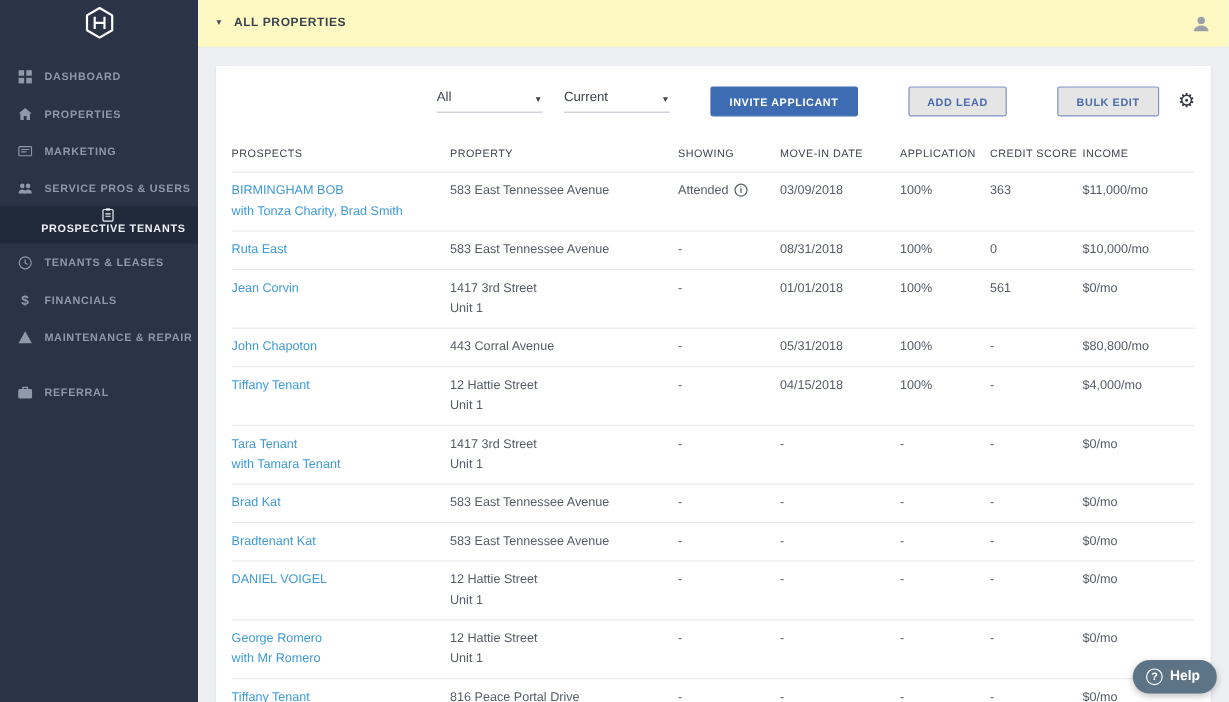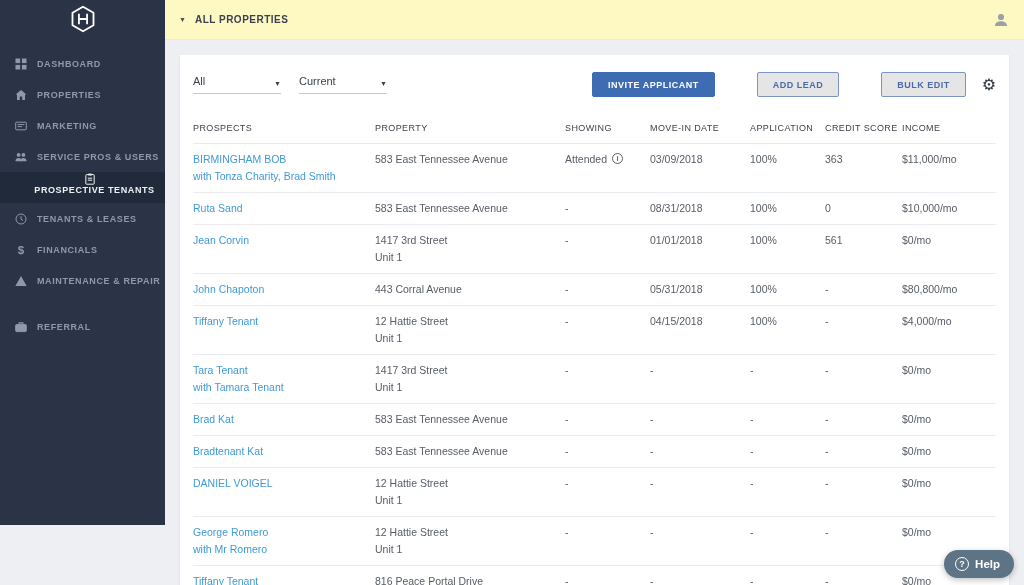--- a/index.html
+++ b/index.html
@@ -8,7 +8,7 @@
   body { position:relative; }
 
   
-  .sidebar { position:absolute; left:0; top:0; width:165px; height:525px;
+  .sidebar { position:absolute; left:0; top:0; width:165px; height:585px;
     background:#2b3447; z-index:5; }
   .logo-wrap { height:42px; display:flex; align-items:center; justify-content:center; }
   .side-items { margin-top:6px; }

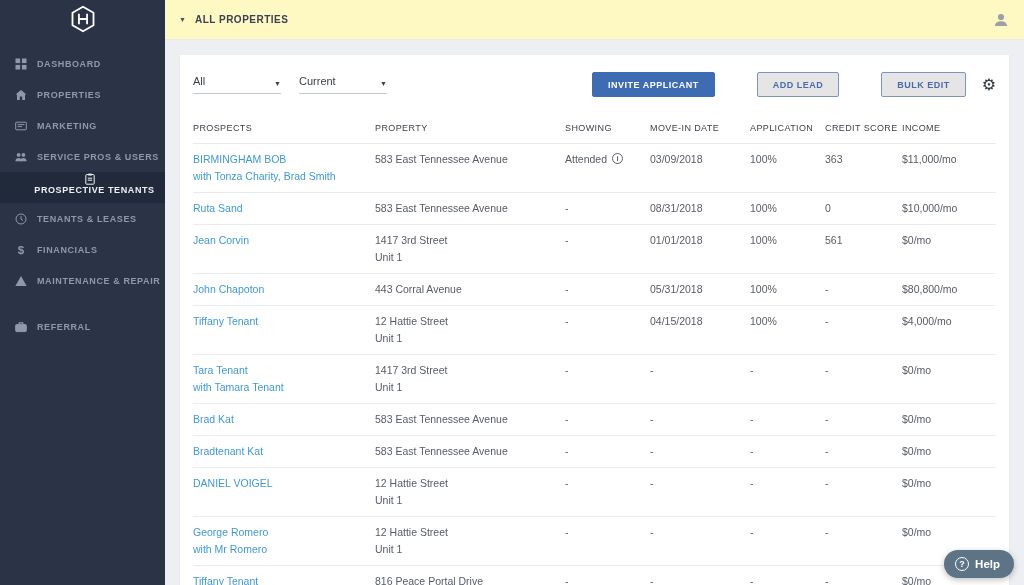--- a/index.html
+++ b/index.html
@@ -37,7 +37,7 @@
   .card { background:#fff; width:829px; min-height:700px; padding:0 13px;
     box-shadow:0 1px 2px rgba(20,30,50,.08); }
 
-  .toolbar { display:flex; align-items:center; justify-content:space-between;
+  .toolbar { display:flex; align-items:center; justify-content:flex-end;
     padding:17px 0 13px; }
   .filters { display:flex; gap:18px; }
   .select { width:88px; border-bottom:1px solid #c3c8d0; display:flex;

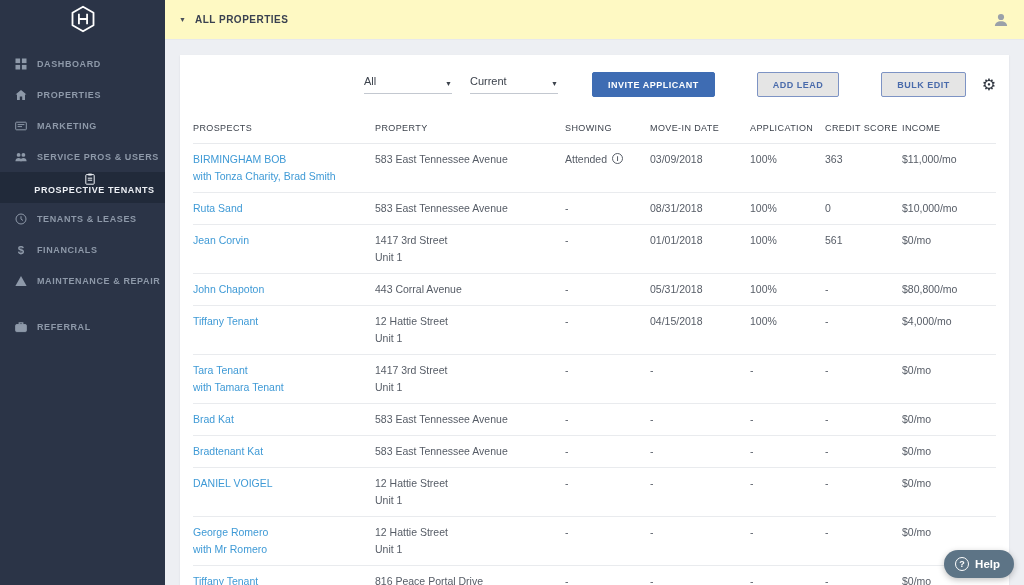--- a/index.html
+++ b/index.html
@@ -255,7 +255,7 @@
 
   <div class="grid trow">
     <div class="cell-name">
-      <span class="nm">Ruta Sand</span>
+      <span class="nm">Ruta East</span>
       <span class="nm sub hidden"></span>
     </div>
     <div>

